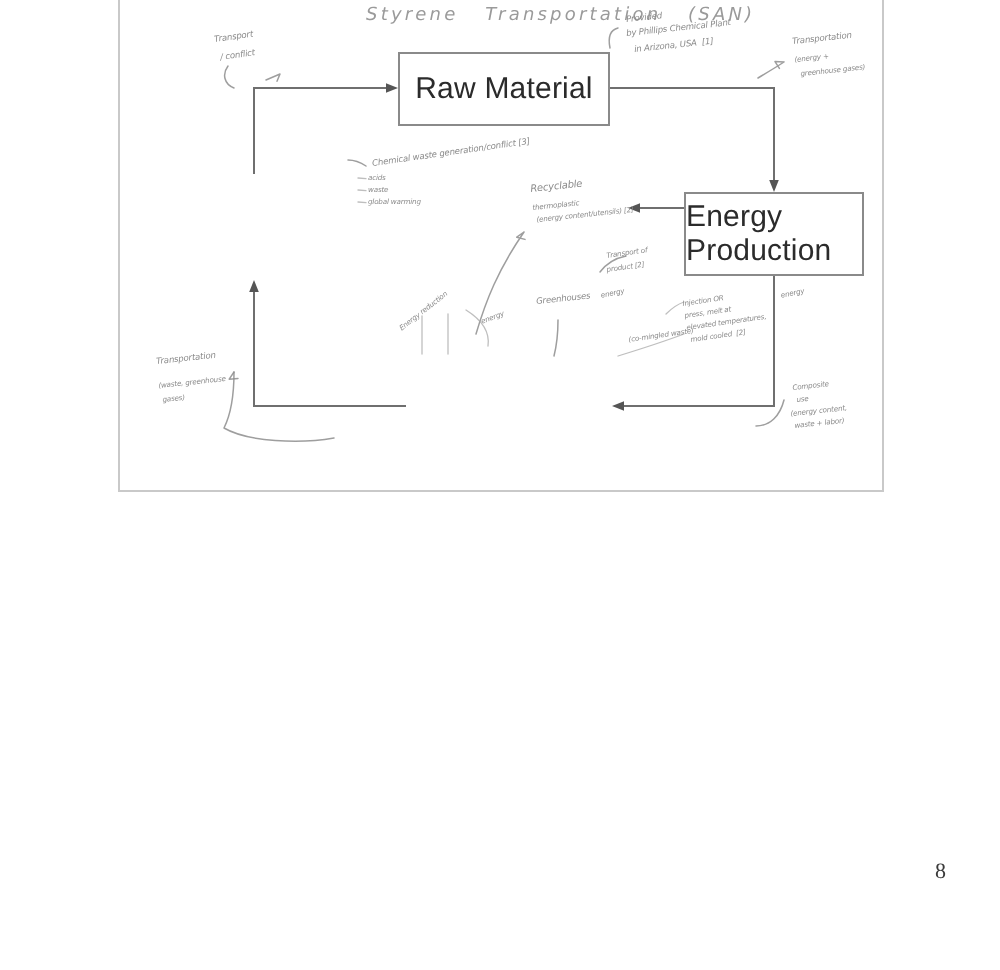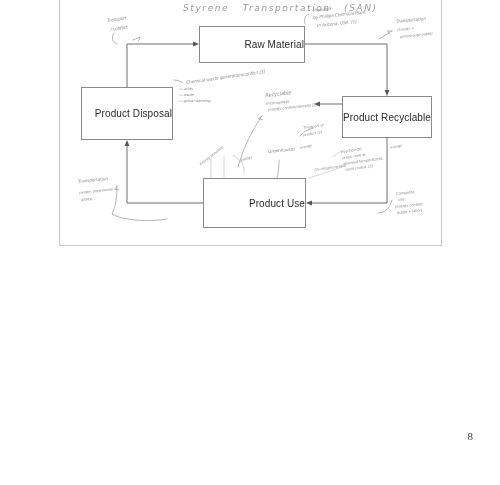--- a/index.html
+++ b/index.html
@@ -39,9 +39,9 @@
     box-sizing: border-box;
     display: flex;
     align-items: center;
-    justify-content: flex-end;
+    justify-content: center;
     color: #2b2b2b;
-    font-size: 10px;
+    font-size: 15px;
     letter-spacing: 0.1px;
     z-index: 4;
   }

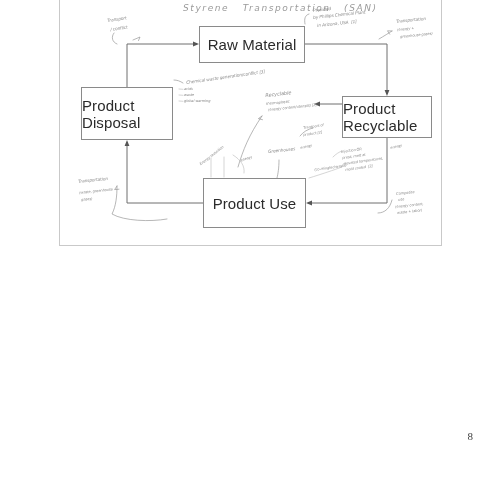--- a/index.html
+++ b/index.html
@@ -149,9 +149,6 @@
     <span>Raw Material</span>
   </div>
 
-  <div class="proc-box" id="box-product-disposal">
-    <span>Product Disposal</span>
-  </div>
 
   <div class="proc-box" id="box-product-production">
     <span>Product Recyclable</span>

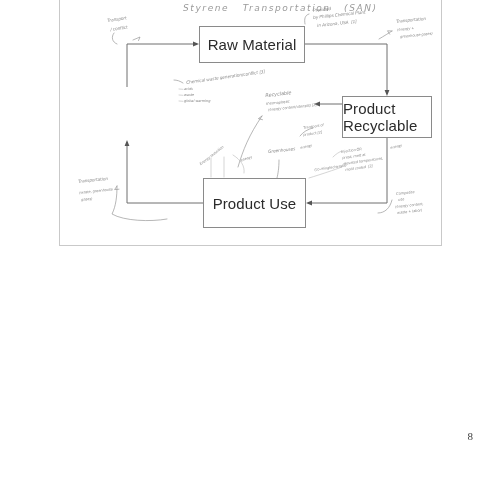--- a/index.html
+++ b/index.html
@@ -151,7 +151,7 @@
 
 
   <div class="proc-box" id="box-product-production">
-    <span>Product Recyclable</span>
+    <span>Energy Production</span>
   </div>
 
   <div class="proc-box" id="box-product-use">

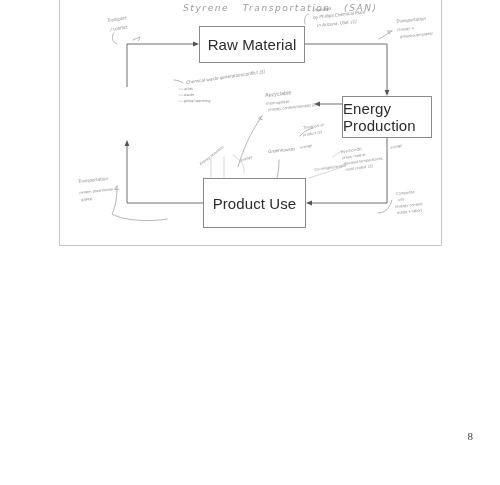--- a/index.html
+++ b/index.html
@@ -154,9 +154,6 @@
     <span>Energy Production</span>
   </div>
 
-  <div class="proc-box" id="box-product-use">
-    <span>Product Use</span>
-  </div>
 
   <svg id="ink-svg" viewBox="0 0 500 485" xmlns="http://www.w3.org/2000/svg">
 

